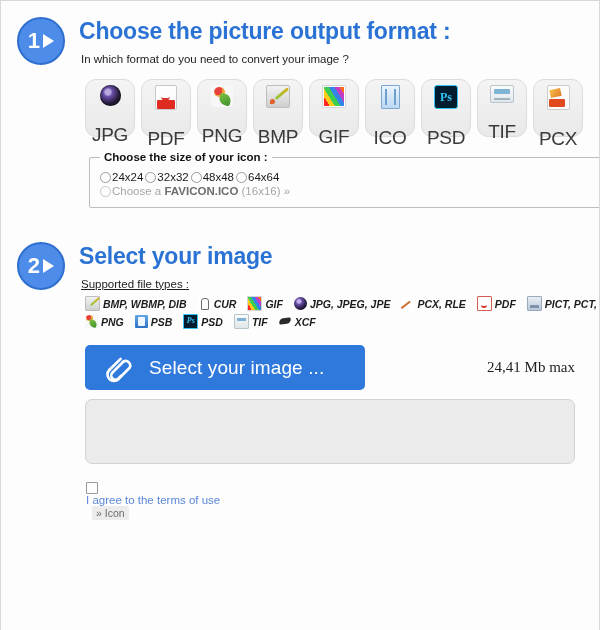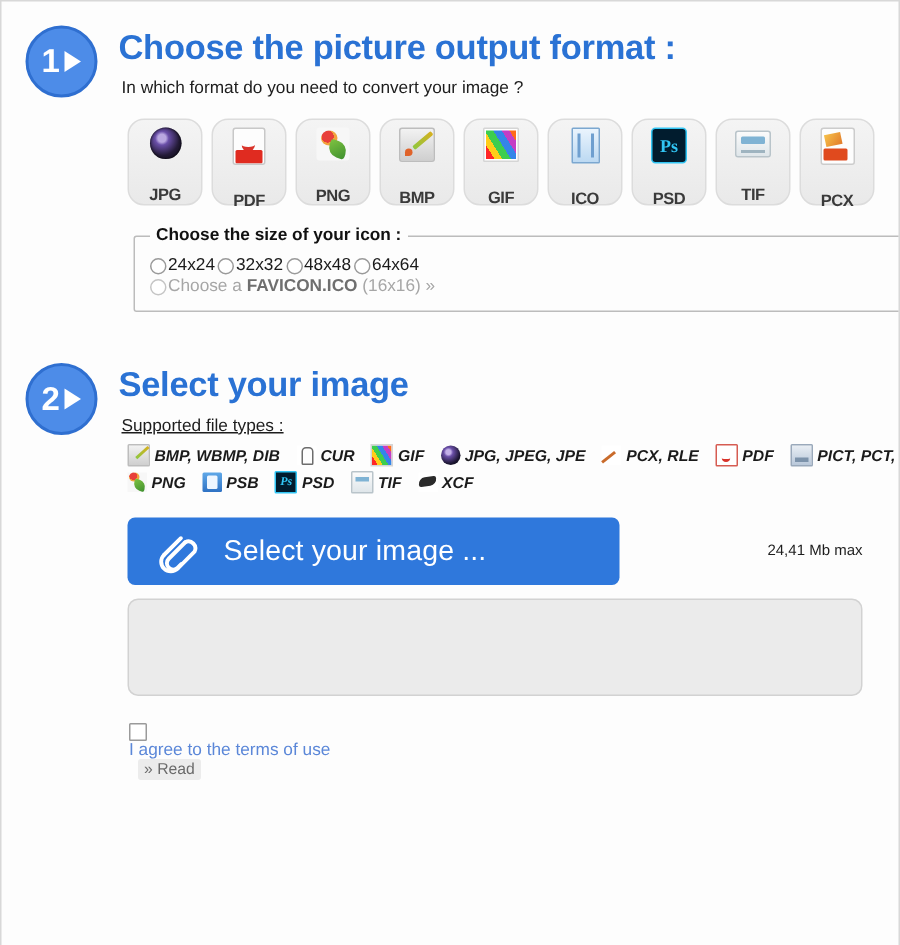--- a/index.html
+++ b/index.html
@@ -103,8 +103,8 @@
     display: flex; align-items: center; justify-content: center;
   }
   .fmt-label {
-    font-size: 11px;
-    font-weight: bold;
+    font-size: 19px;
+    font-weight: normal;
     color: #3a3a3a;
     margin-top: 18px;
     letter-spacing: -0.3px;

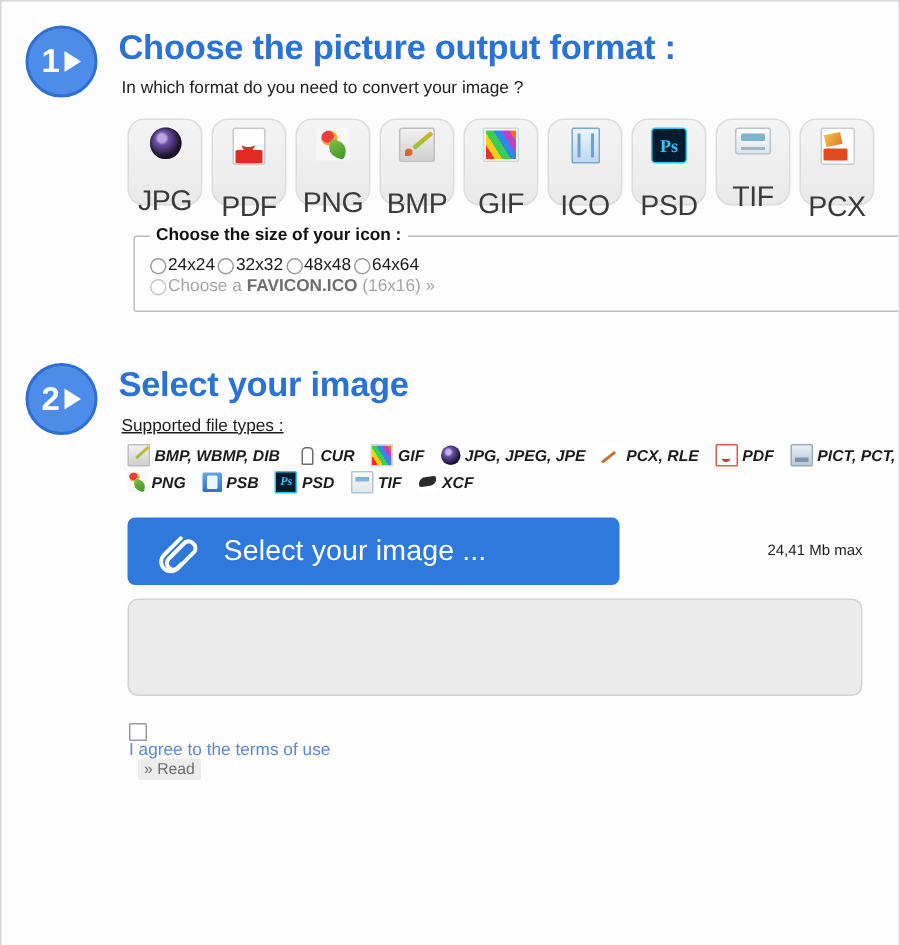--- a/index.html
+++ b/index.html
@@ -297,7 +297,7 @@
     width: 490px;
   }
   .select-btn {
-    width: 328px; height: 45px;
+    width: 280px; height: 45px;
     background: #2f78dc;
     border-radius: 5px;
     display: flex; align-items: center;

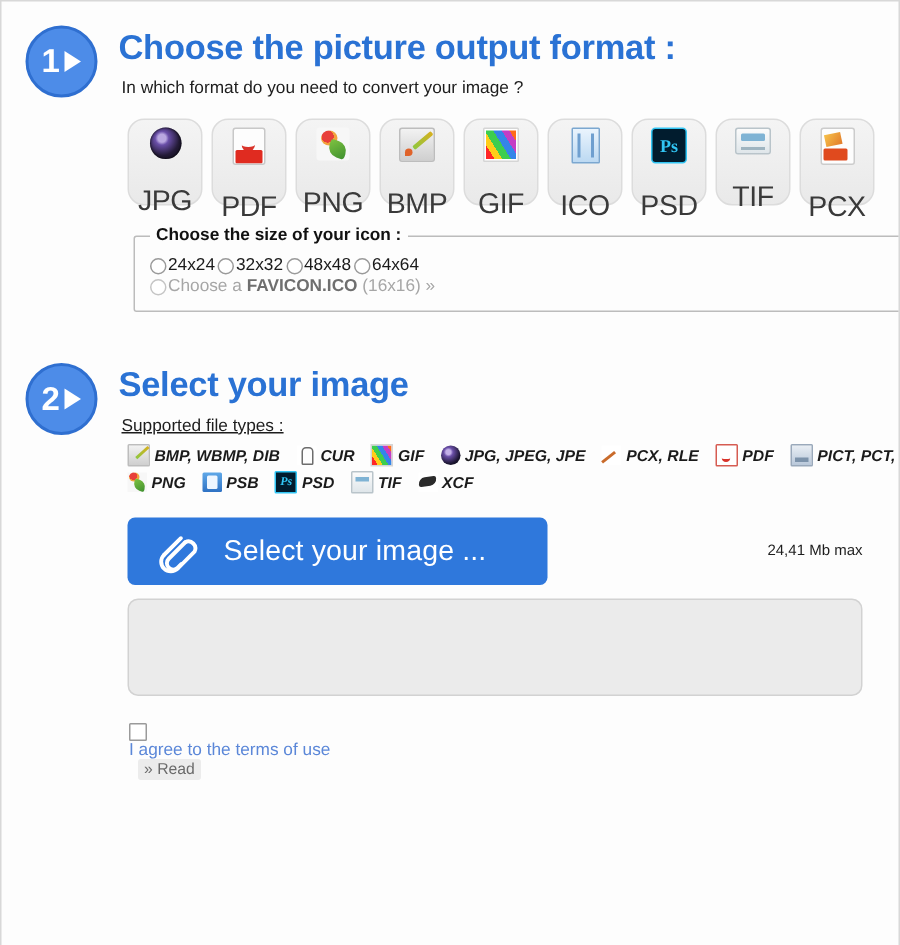--- a/index.html
+++ b/index.html
@@ -318,9 +318,10 @@
   }
   .mbmax {
     margin-left: auto;
-    font-size: 10px;
+    font-size: 15px;
     color: #1d1d1d;
     white-space: nowrap;
+    font-family: Liberation Serif, serif;
   }
 
   .dropzone {

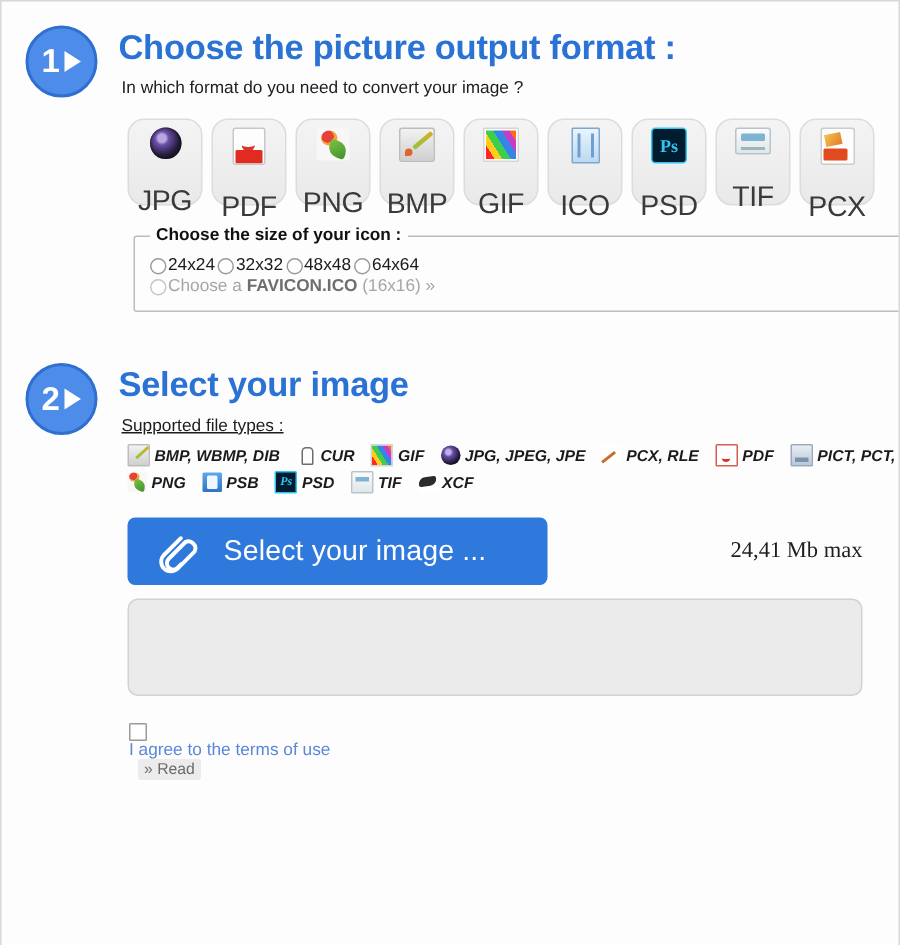--- a/index.html
+++ b/index.html
@@ -543,7 +543,7 @@
   <div class="terms-row">
     <span class="chk"></span>
     <span class="terms-link">I agree to the terms of use</span>
-    <span class="read-tag">» Read</span>
+    <span class="read-tag">» Icon</span>
   </div>
 
 </div>

